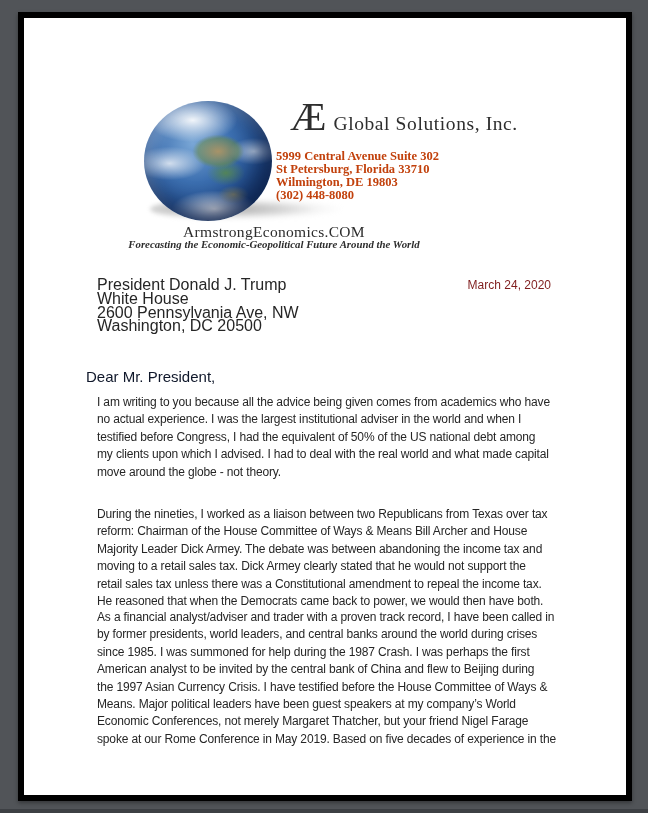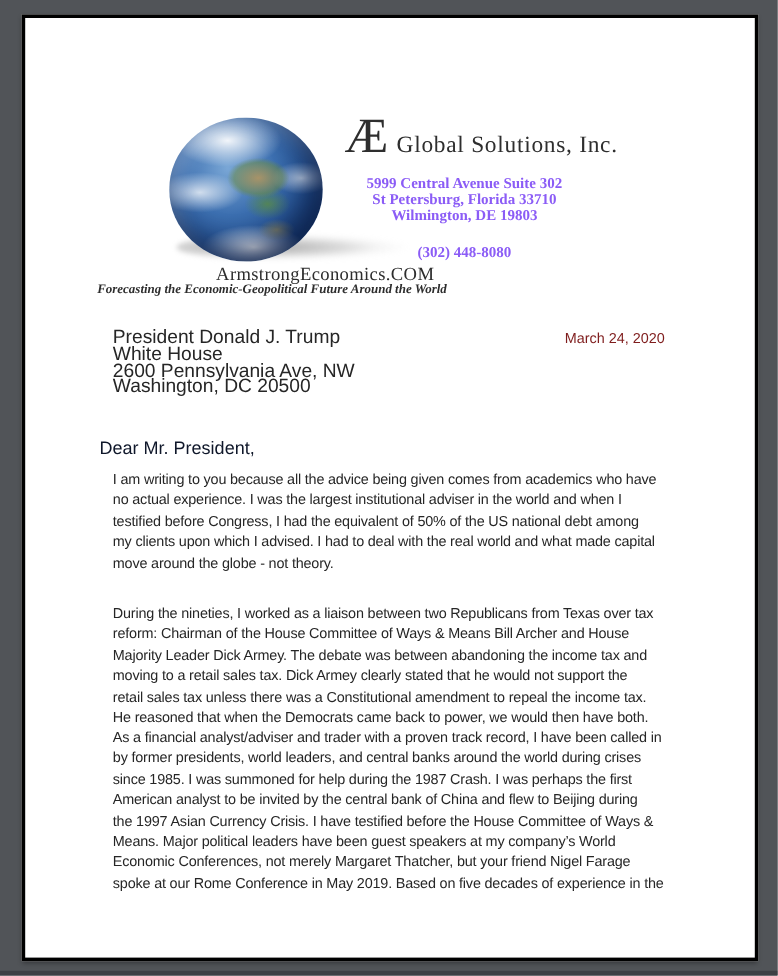--- a/index.html
+++ b/index.html
@@ -14,7 +14,7 @@
   .paper {
     position:absolute; left:18px; top:12px; width:614px; height:789px;
     background:#ffffff; box-sizing:border-box;
-    border:3px solid #000000;
+    border:6px solid #000000;
     box-shadow:0 2px 4px rgba(0,0,0,.35);
   }
 

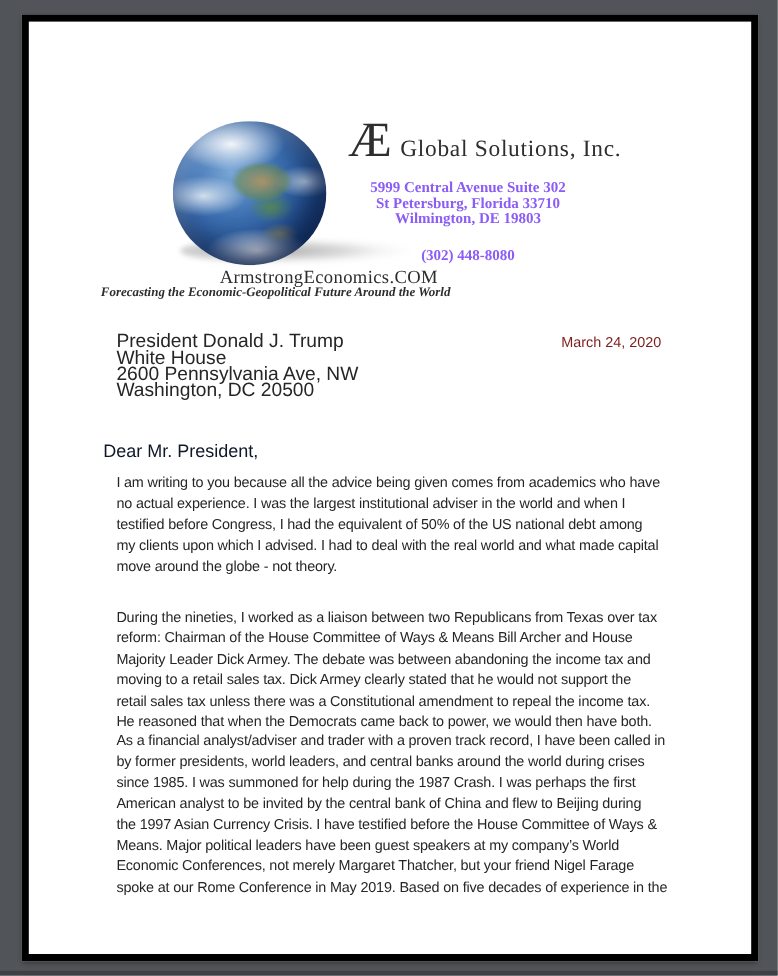--- a/index.html
+++ b/index.html
@@ -47,9 +47,9 @@
   .company  { font-family:"Liberation Serif", serif; font-size:19.5px; letter-spacing:.6px; margin-left:7px; }
 
   .addr {
-    position:absolute; left:236px; top:132px; width:260px; text-align:center;
+    position:absolute; left:252px; top:132px; width:260px; text-align:left;
     font-family:"Liberation Serif", serif; font-weight:bold;
-    font-size:12.5px; line-height:13px; color:#8b5cf6;
+    font-size:12.5px; line-height:13px; color:#c2410c;
   }
   .addr .gap3 { margin-top:3px; }
   .addr .gap2 { margin-top:18px; }

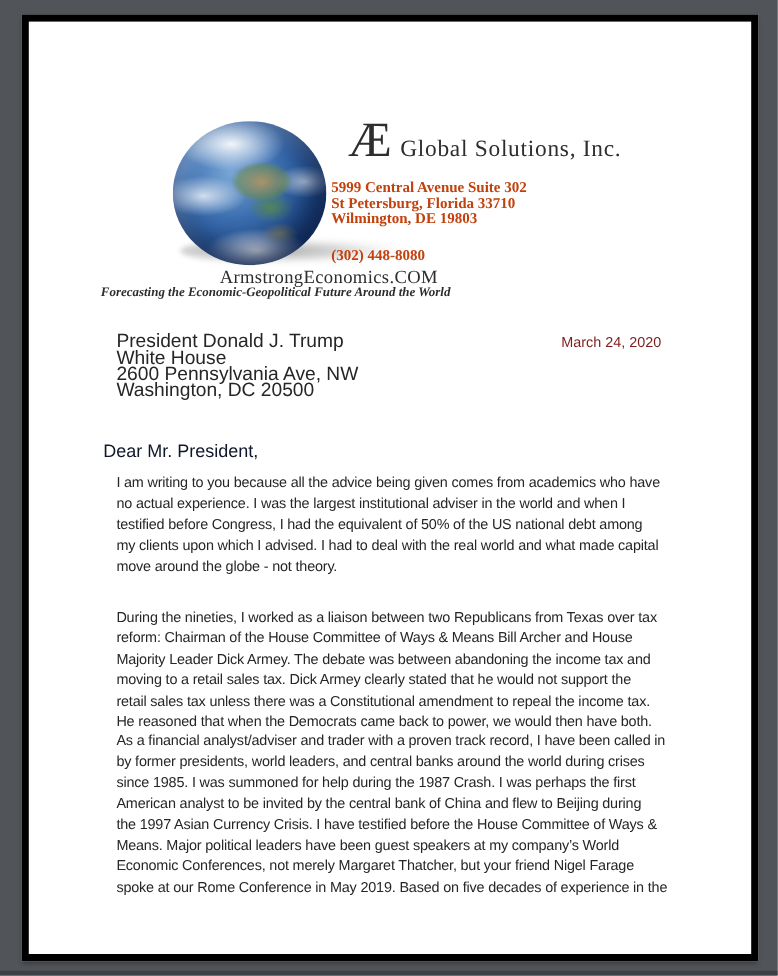--- a/index.html
+++ b/index.html
@@ -52,7 +52,7 @@
     font-size:12.5px; line-height:13px; color:#c2410c;
   }
   .addr .gap3 { margin-top:3px; }
-  .addr .gap2 { margin-top:18px; }
+  .addr .gap2 { margin-top:0; }
 
   .website {
     position:absolute; left:60px; top:205px; width:380px; text-align:center;

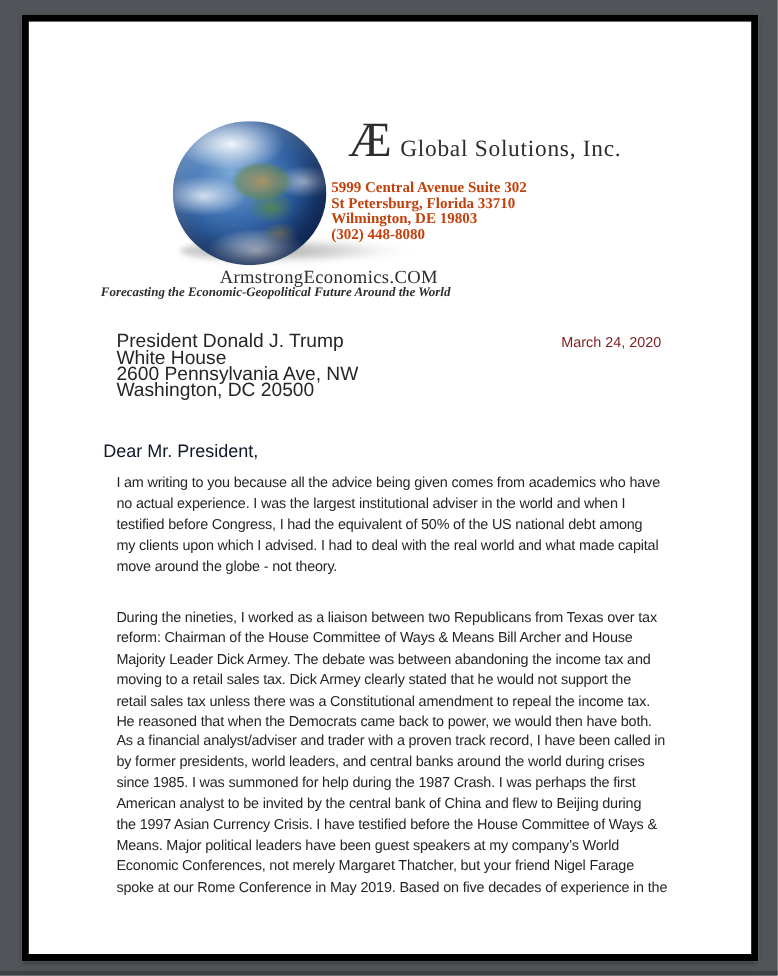--- a/index.html
+++ b/index.html
@@ -59,7 +59,7 @@
     font-family:"Liberation Serif", serif; font-size:15.5px; letter-spacing:.3px; color:#2d2d2d;
   }
   .tagline {
-    position:absolute; left:60px; top:220px; width:380px; text-align:left;
+    position:absolute; left:60px; top:220px; width:380px; text-align:center;
     font-family:"Liberation Serif", serif; font-style:italic; font-weight:bold;
     font-size:10.8px; color:#2d2d2d;
   }

